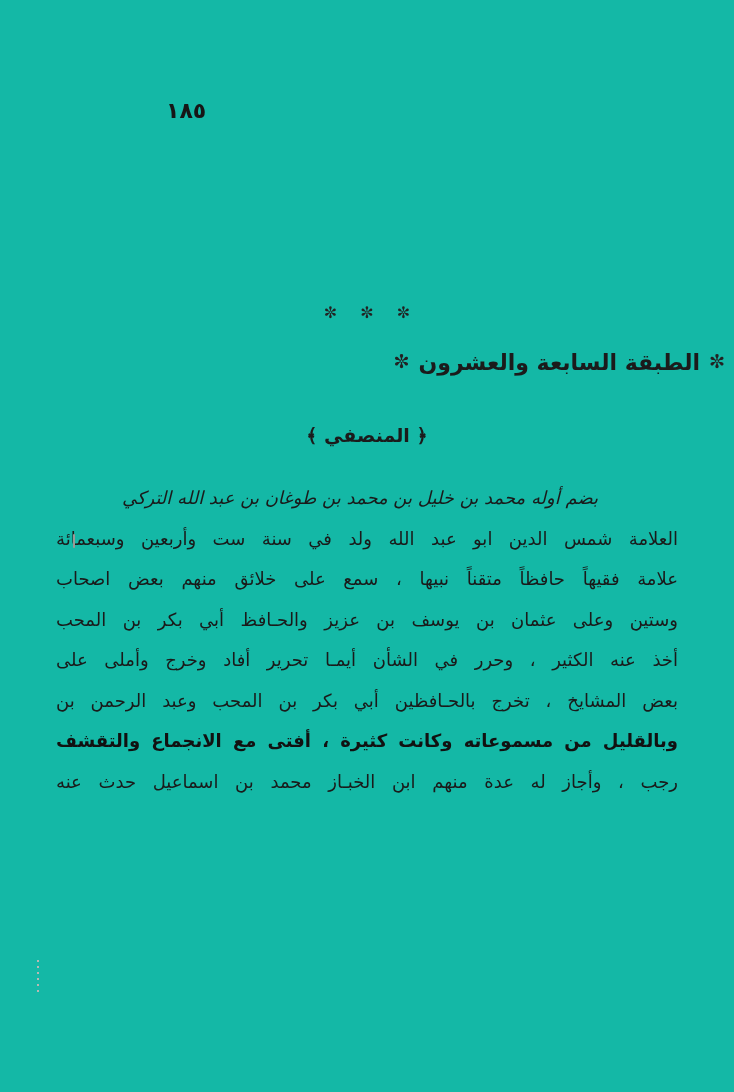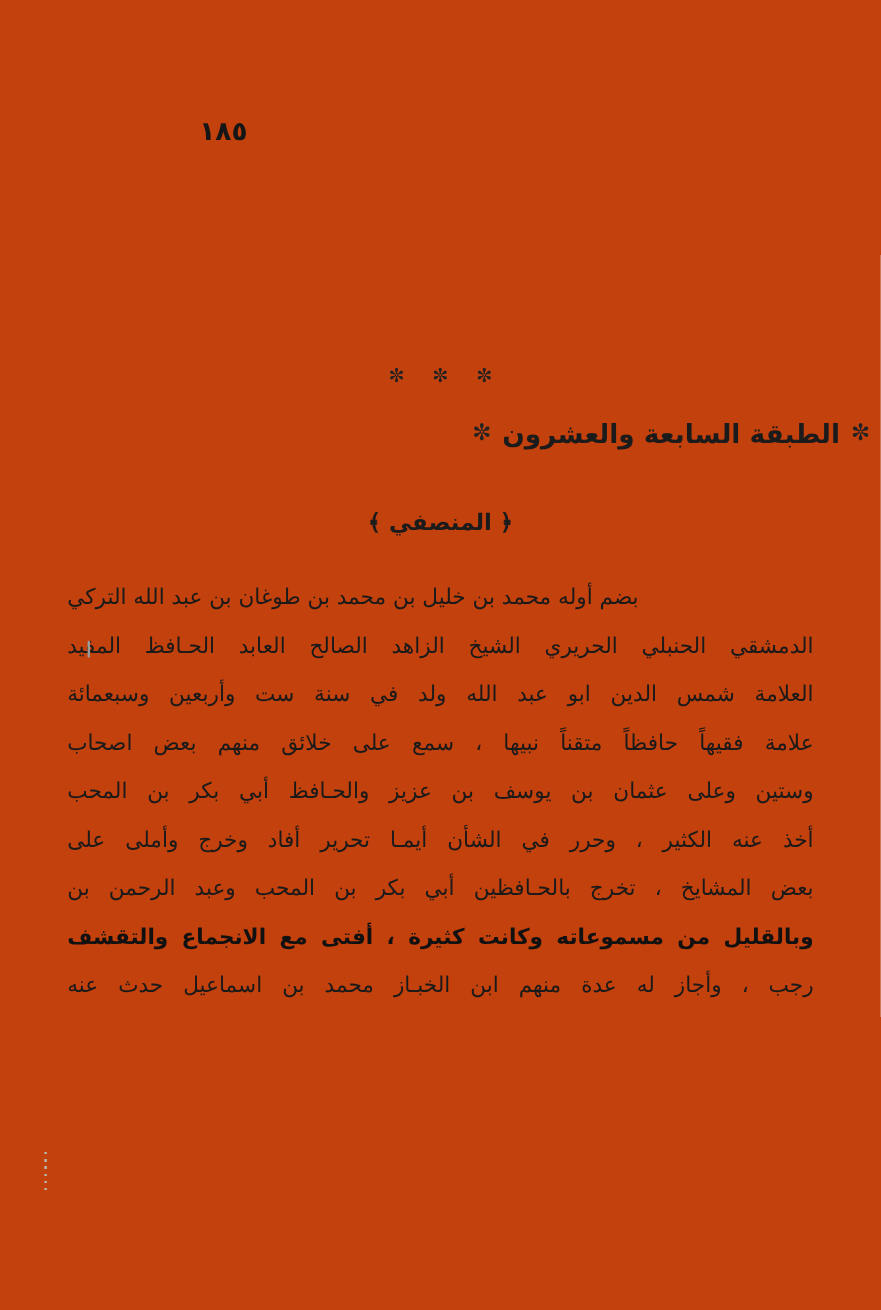--- a/index.html
+++ b/index.html
@@ -12,7 +12,7 @@
     width: 734px;
     height: 1092px;
     margin: 0 auto;
-    background: #c2410c;
+    background: #14b8a6;
     color: #1c1c1c;
     font-family: "DejaVu Sans", sans-serif;
     overflow: hidden;

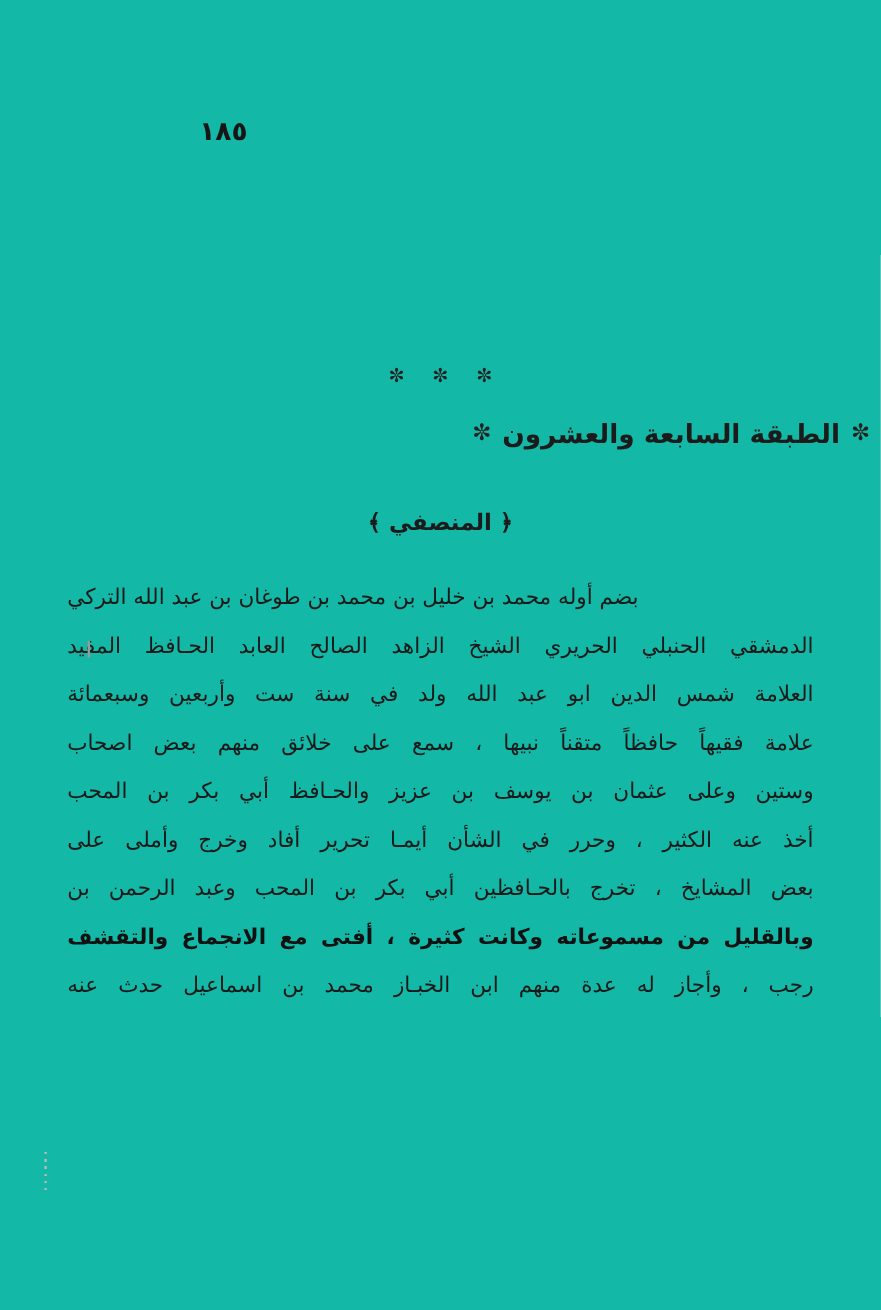--- a/index.html
+++ b/index.html
@@ -51,7 +51,8 @@
     text-align-last: justify;
   }
   .t-right {
-    text-align: left;
+    text-align: center;
+    font-style: italic;
   }
   .t-center {
     text-align: center;

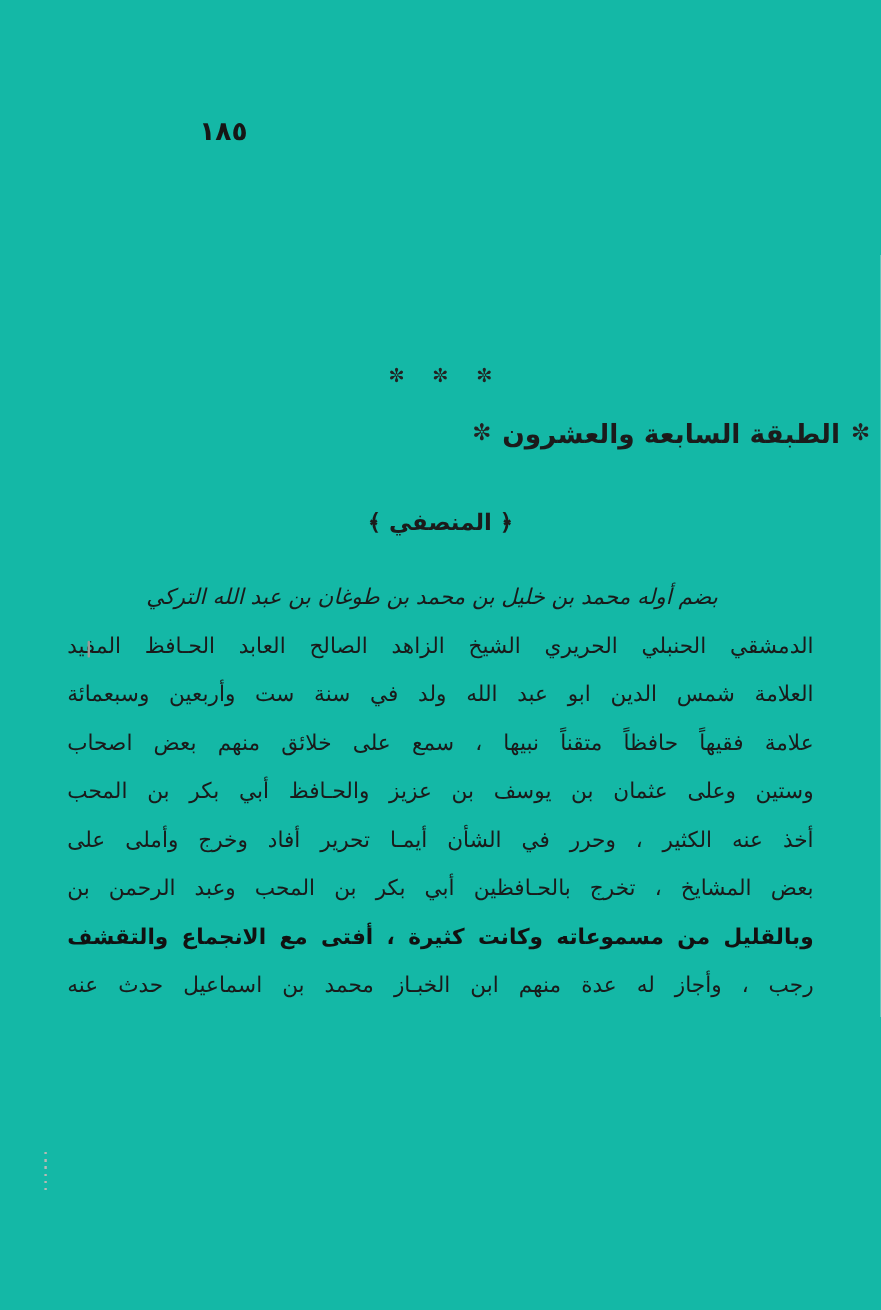--- a/index.html
+++ b/index.html
@@ -146,7 +146,6 @@
 
   <div class="body-paragraph">
     <div class="t-line t-right t-indent">بضم أوله محمد بن خليل بن محمد بن طوغان بن عبد الله التركي</div>
-    <div class="t-line t-justify">الدمشقي الحنبلي الحريري الشيخ الزاهد الصالح العابد الحـافظ المفيد</div>
     <div class="t-line t-justify">العلامة شمس الدين ابو عبد الله ولد في سنة ست وأربعين وسبعمائة</div>
     <div class="t-line t-justify">علامة فقيهاً حافظاً متقناً نبيها ، سمع على خلائق منهم بعض اصحاب</div>
     <div class="t-line t-justify">وستين وعلى عثمان بن يوسف بن عزيز والحـافظ أبي بكر بن المحب</div>

